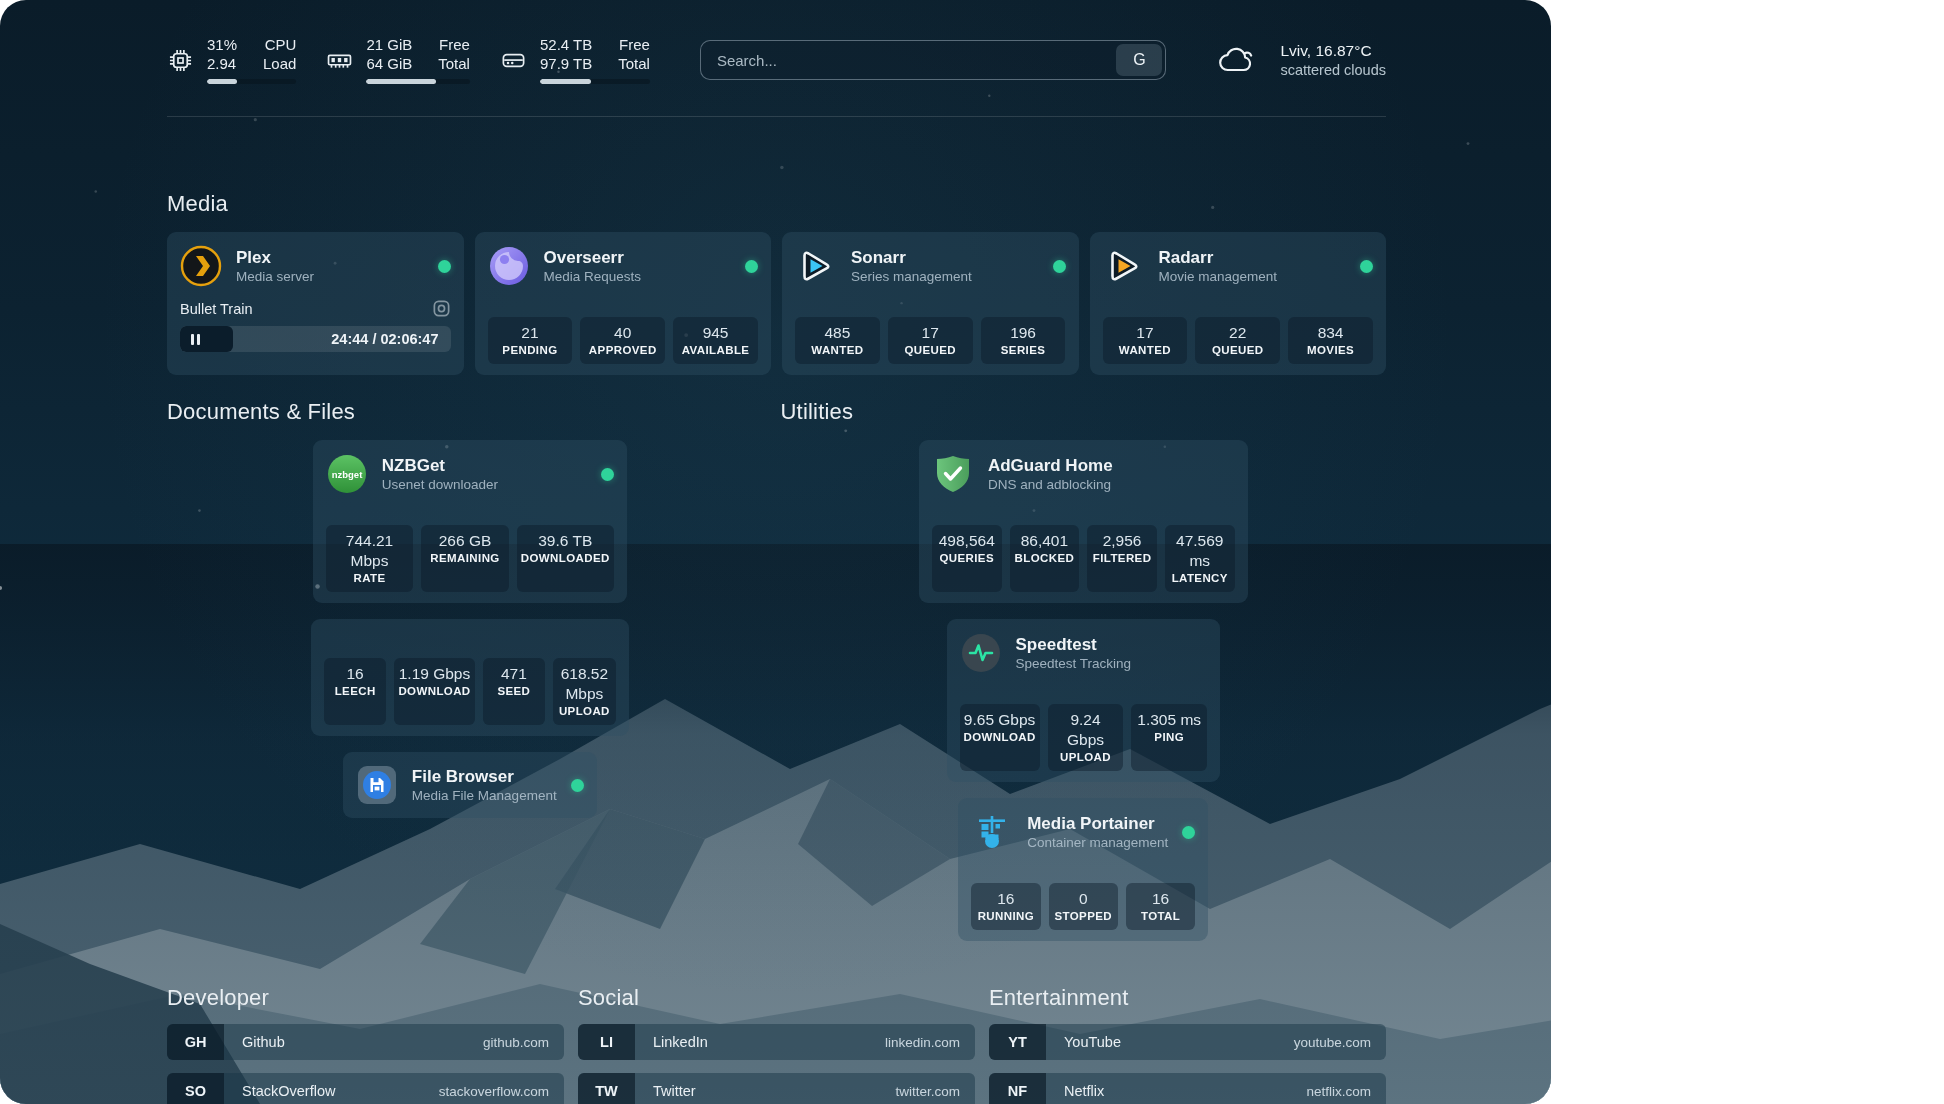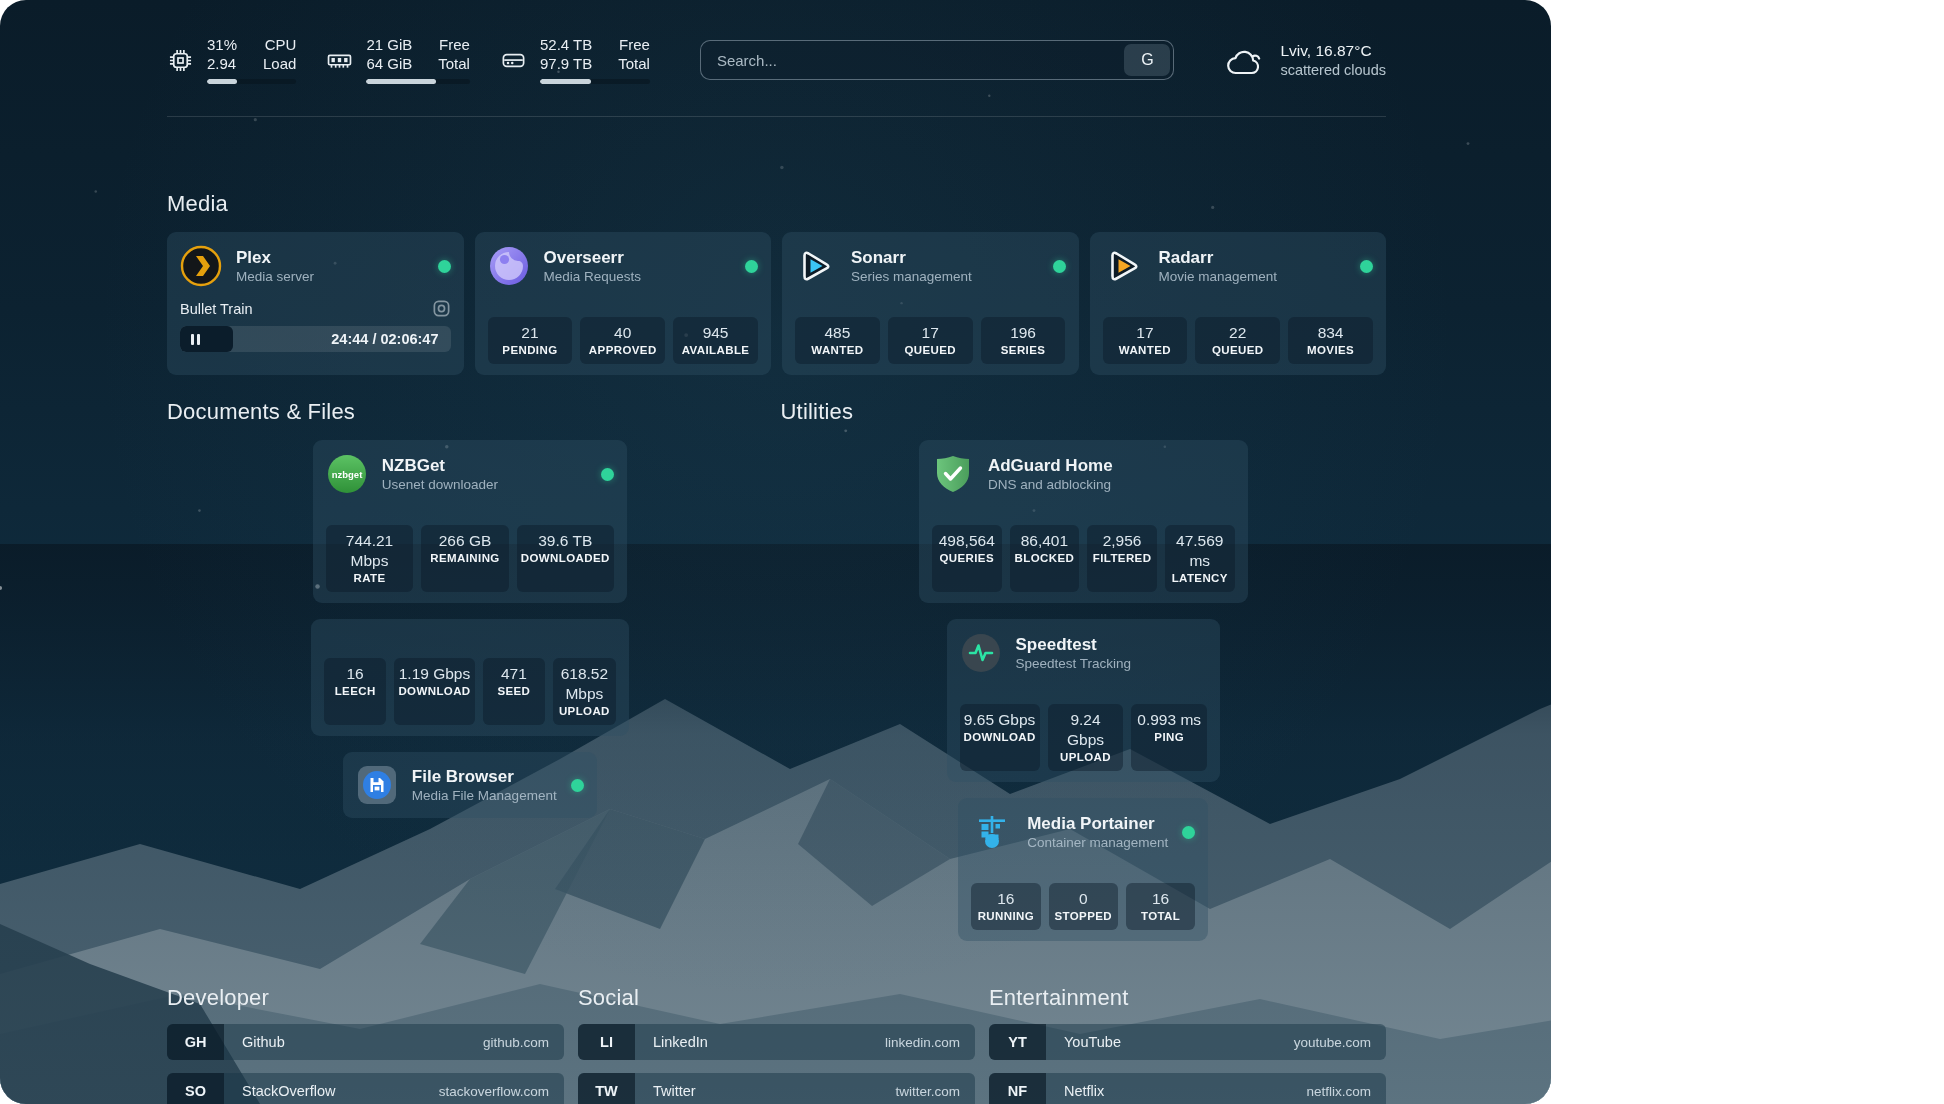--- a/index.html
+++ b/index.html
@@ -33,7 +33,7 @@
     background:rgba(148,172,188,0.22);display:flex;align-items:center;justify-content:center;
     color:#eef4f8;font-size:16px;font-weight:500;cursor:pointer;}
 
-  .weather{display:flex;align-items:flex-end;gap:16px;}
+  .weather{display:flex;align-items:center;gap:24px;}
   .weather svg{width:40px;height:32px;display:block;}
   .weather .wx-line1{font-size:15.5px;color:#eef3f6;line-height:20px;}
   .weather .wx-line2{font-size:14.5px;color:rgba(212,226,234,0.85);line-height:18px;}

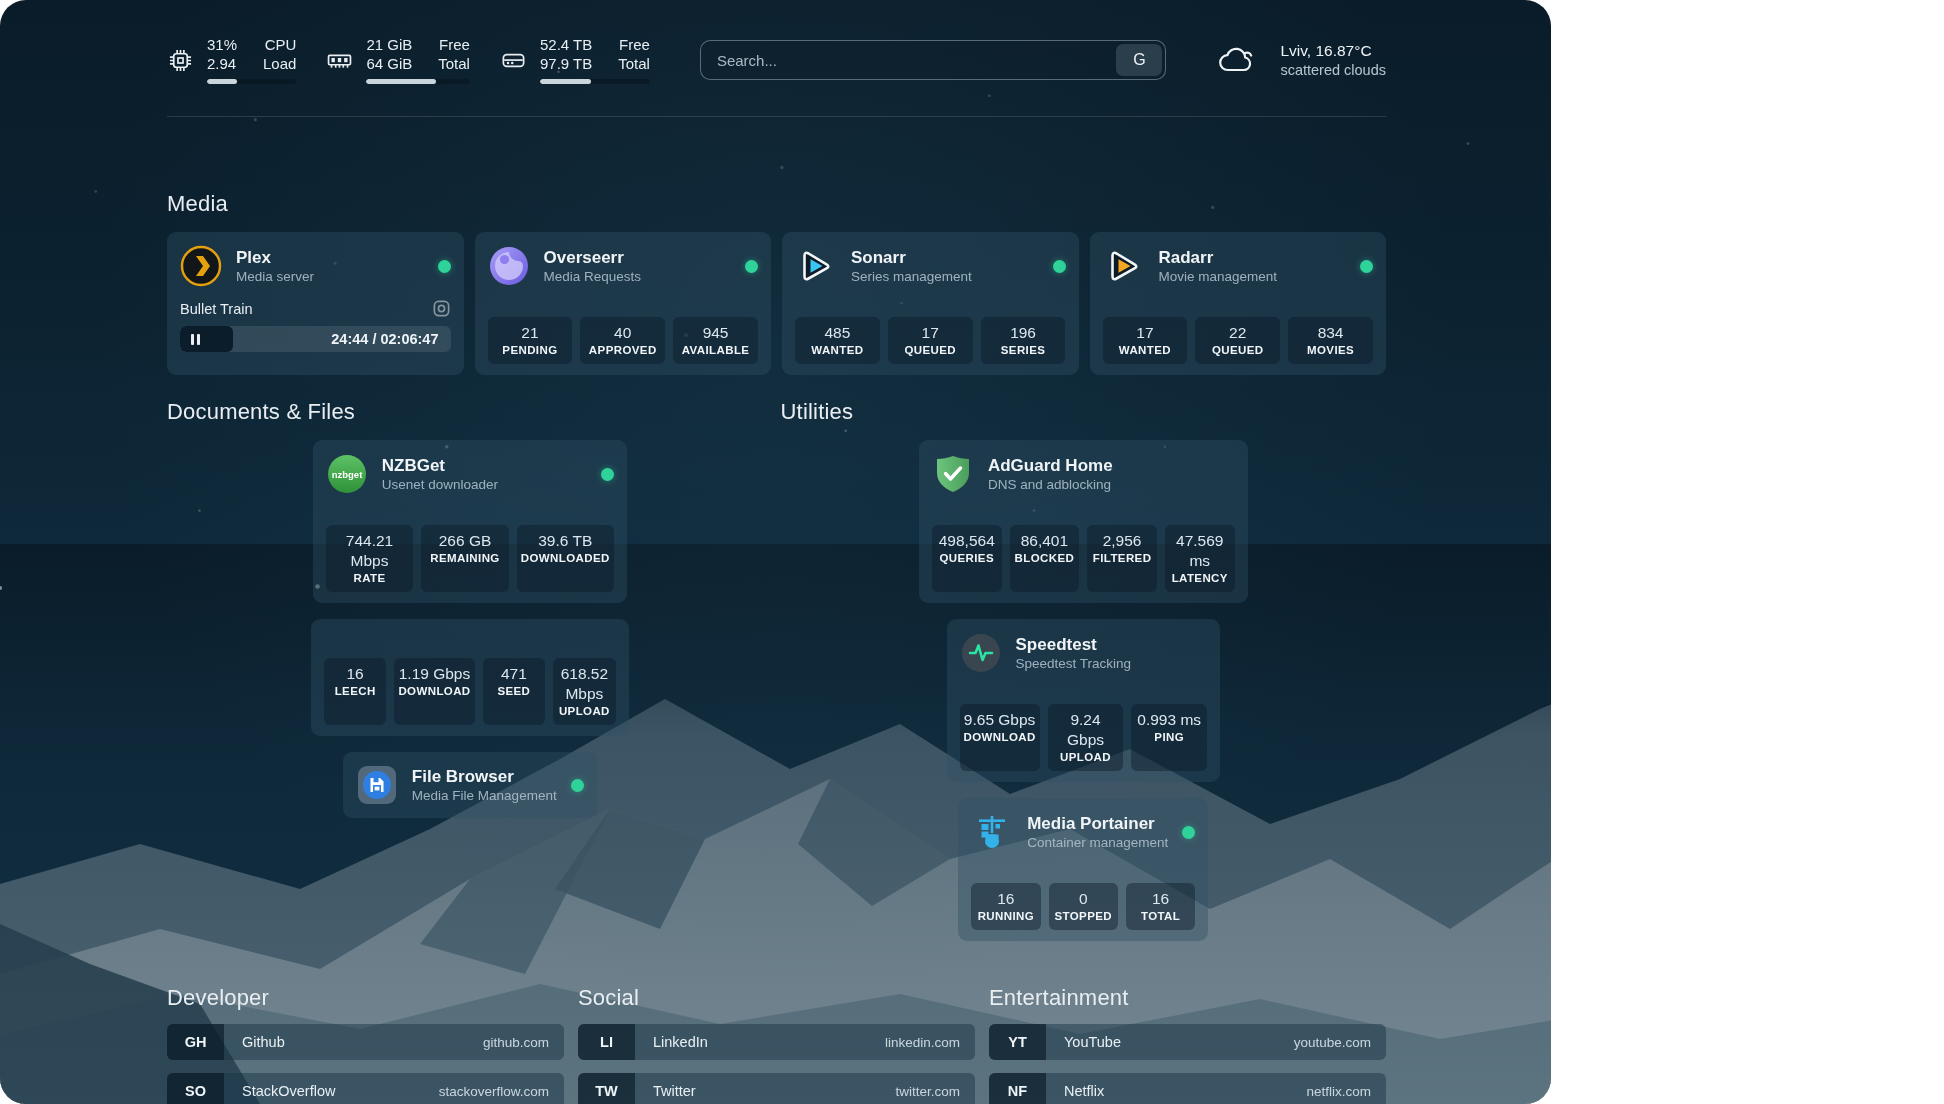--- a/index.html
+++ b/index.html
@@ -519,7 +519,7 @@
                   <div class="l">UPLOAD</div>
                 </div>
               <div class="stat">
-                  <div class="v">0.993 ms</div>
+                  <div class="v">1.305 ms</div>
                   <div class="l">PING</div>
                 </div>
             </div>

